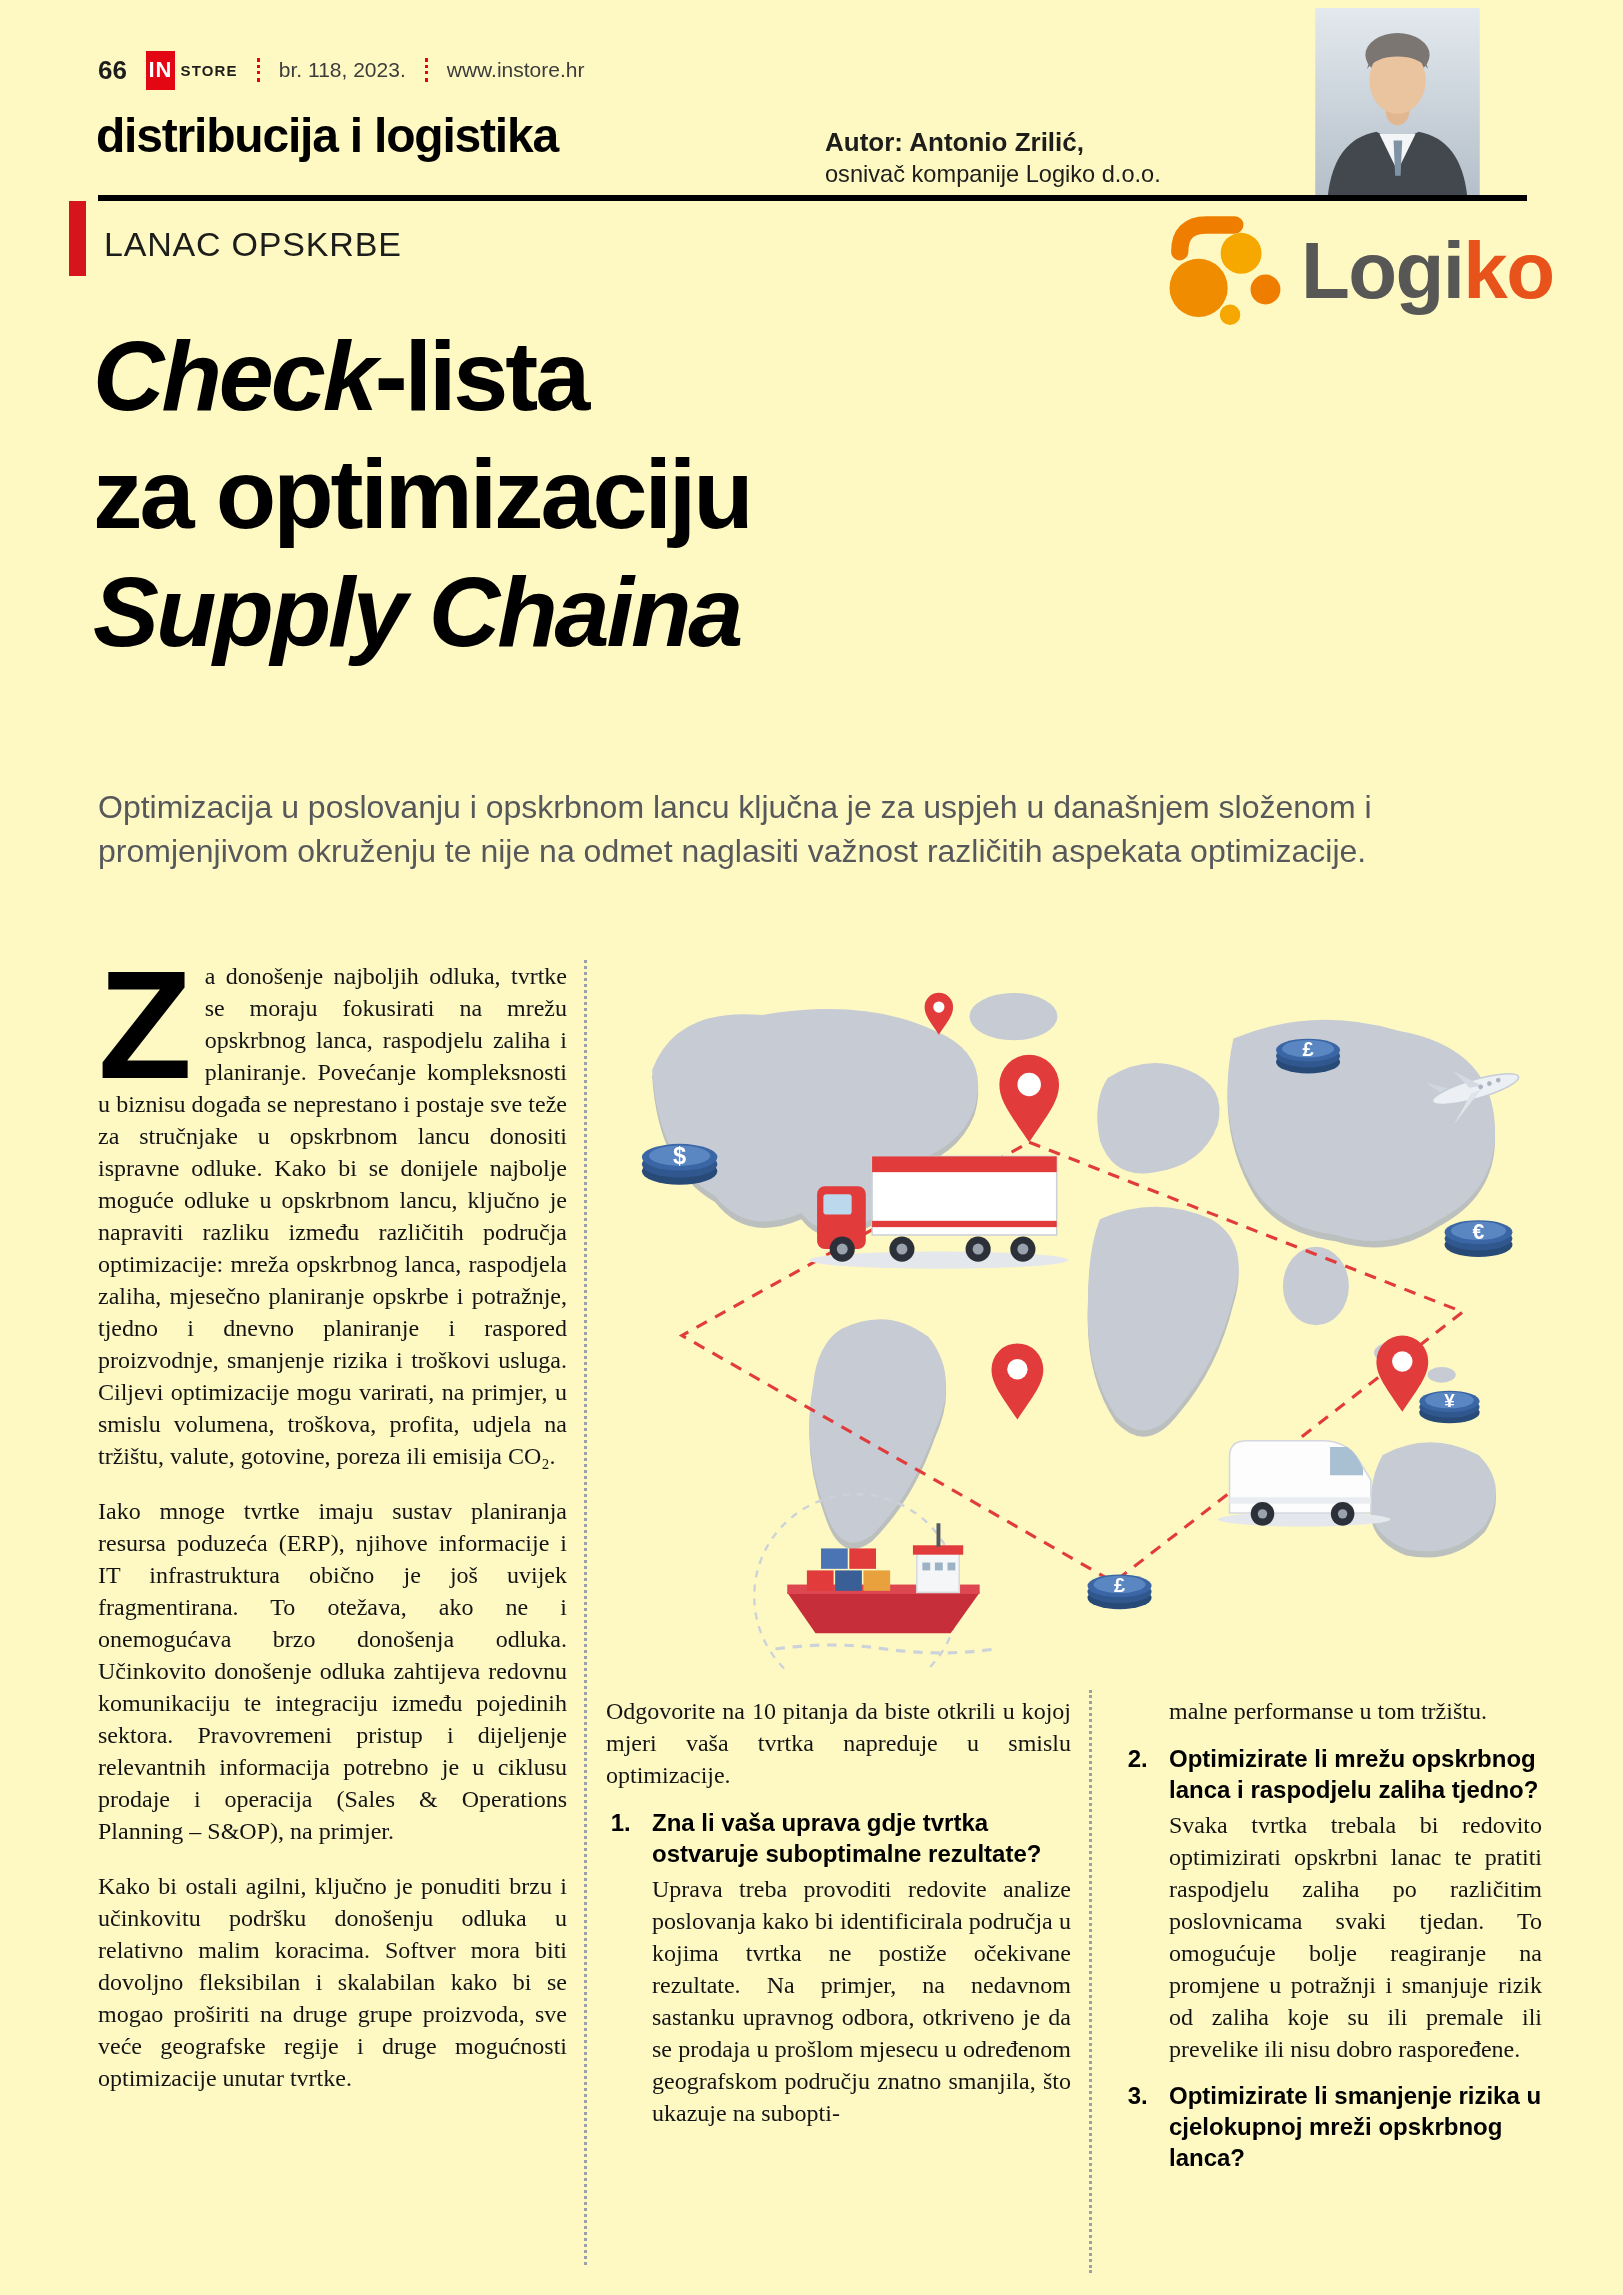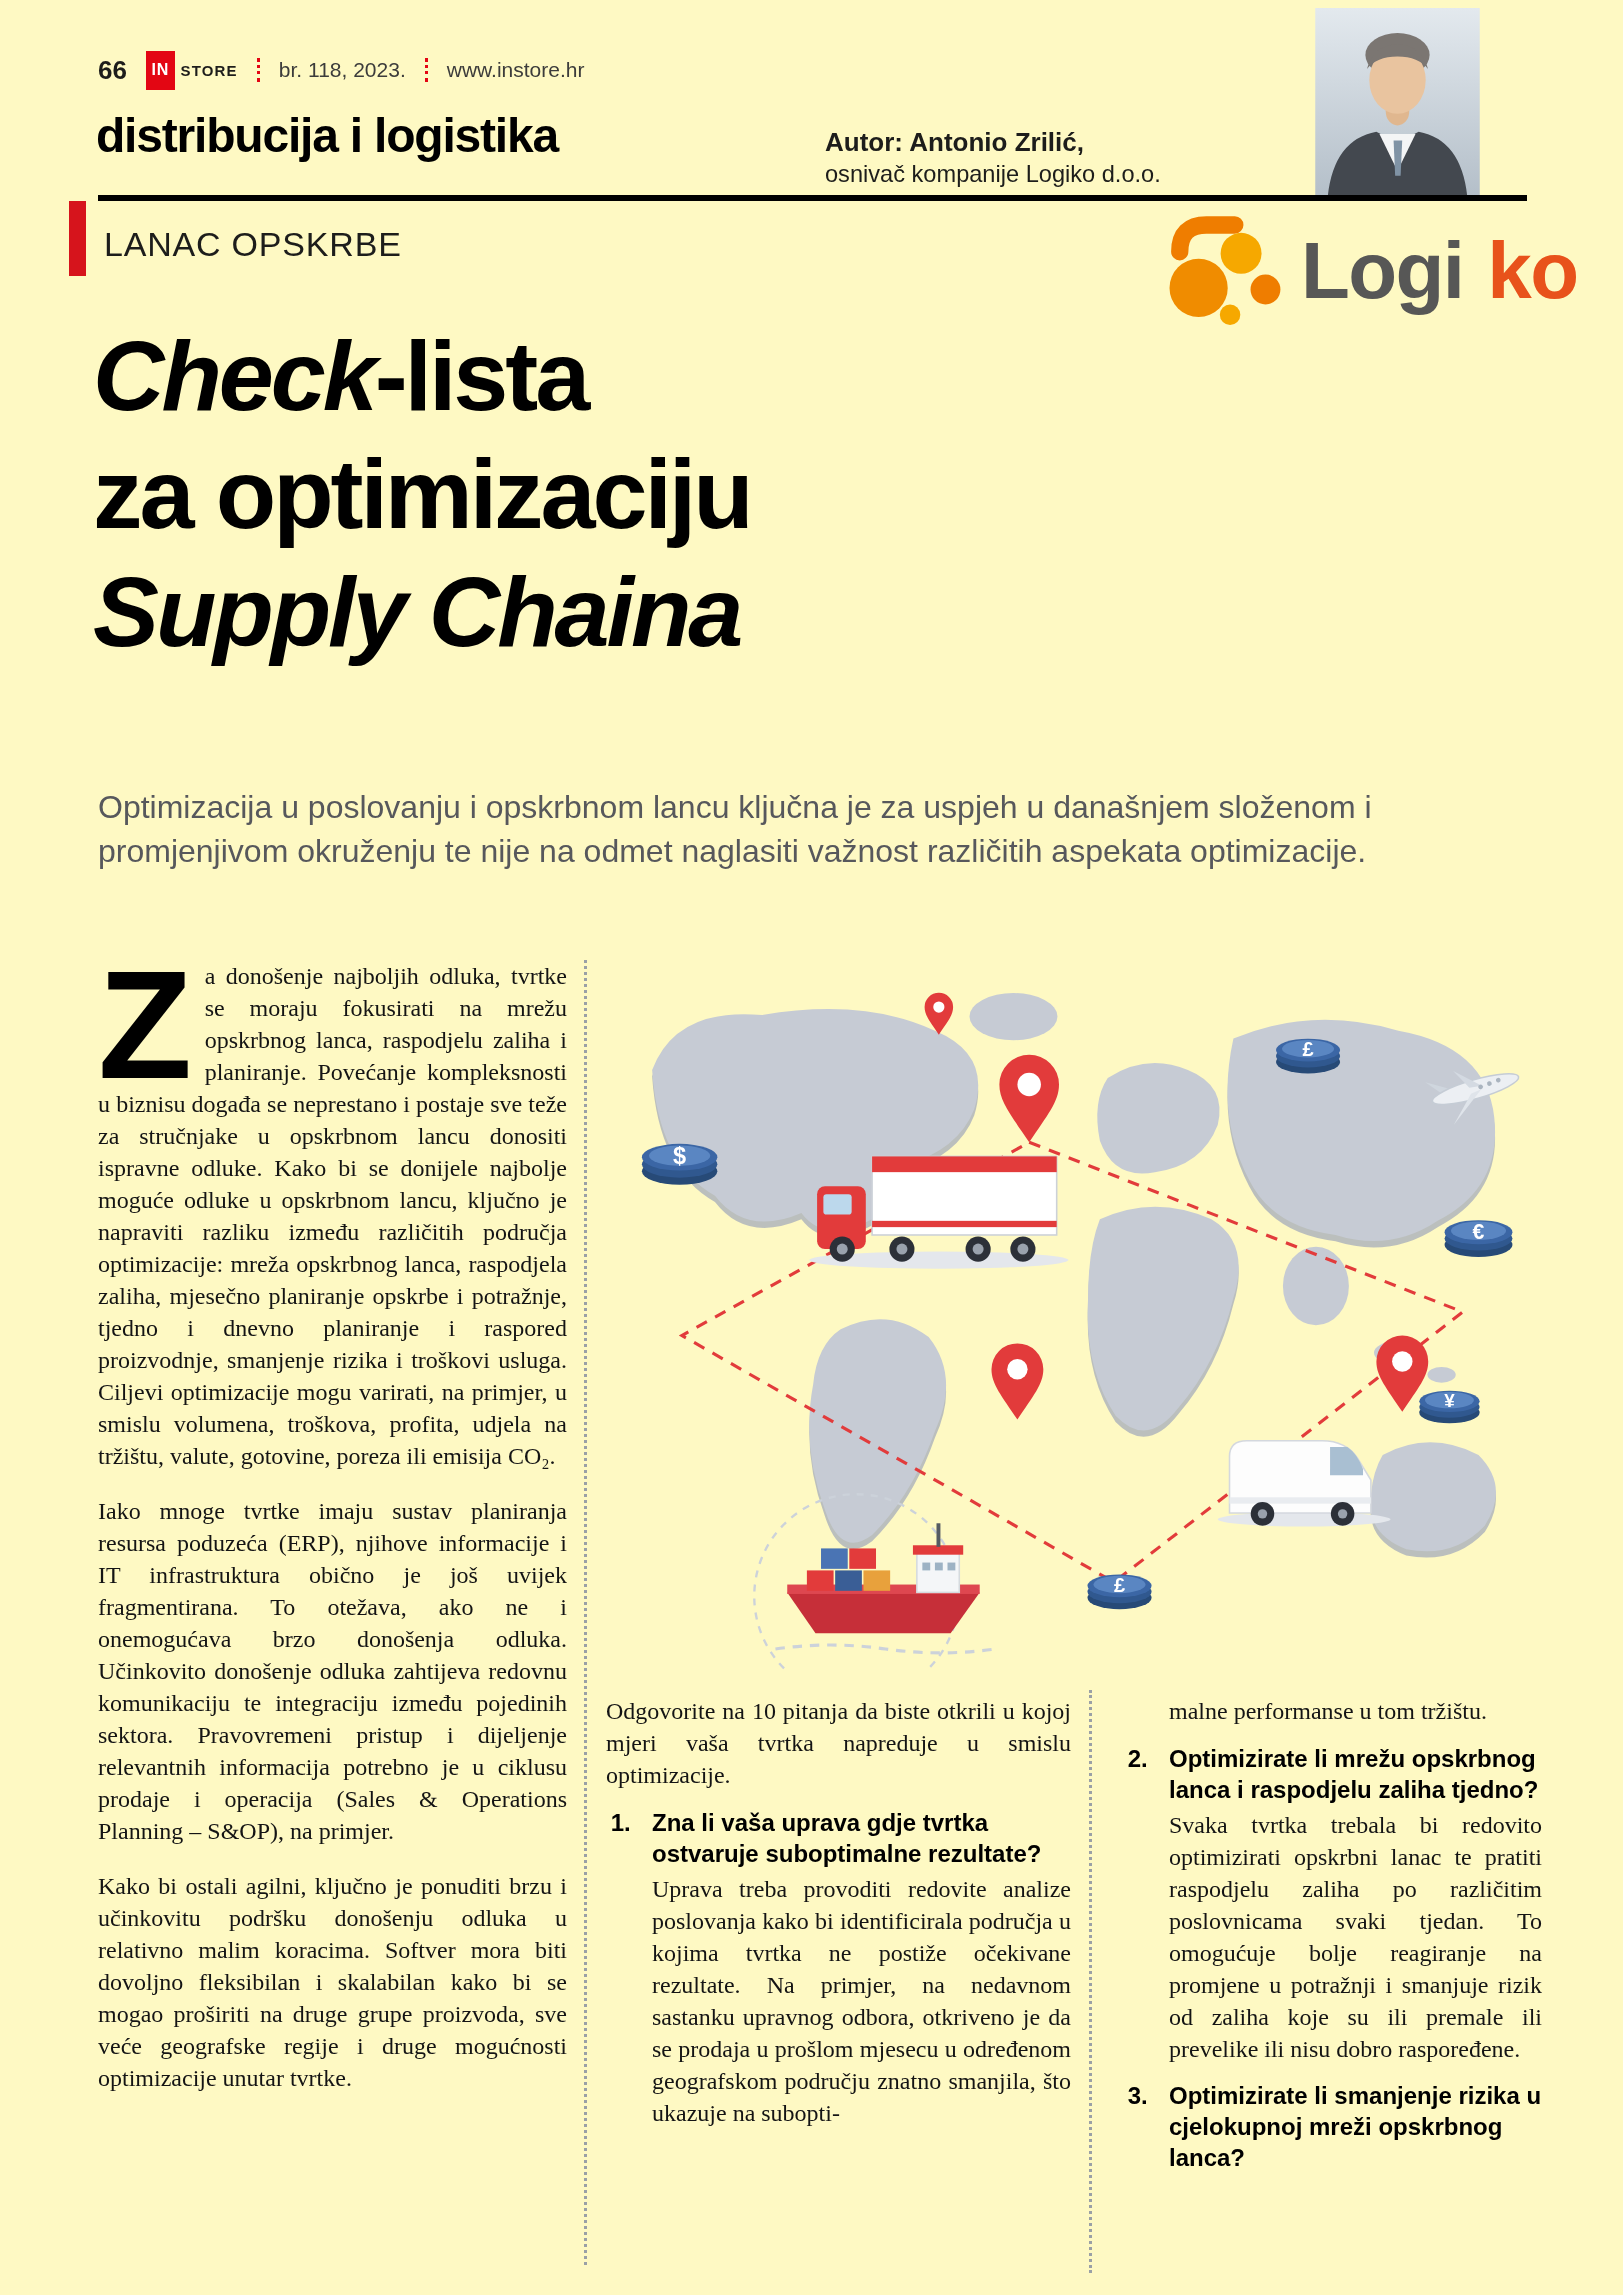--- a/index.html
+++ b/index.html
@@ -13,7 +13,7 @@
   .topbar { position:absolute; left:98px; top:52px; height:36px; display:flex; align-items:center; gap:19px; font-family:"Liberation Sans",sans-serif; }
   .page-num { font-size:26px; font-weight:bold; color:#1d1d1b; }
   .brand { display:flex; align-items:center; gap:5.5px; }
-  .in-box { background:#e30613; color:#fff; font-weight:bold; font-size:16px; width:29px; height:39px; display:flex; align-items:center; justify-content:center; letter-spacing:0.8px; }
+  .in-box { background:#e30613; color:#fff; font-weight:bold; font-size:22px; width:29px; height:39px; display:flex; align-items:center; justify-content:center; letter-spacing:0.8px; }
   .store { font-size:15px; font-weight:bold; letter-spacing:1.2px; color:#1d1d1b; }
   .tsep { height:23.6px; border-left:3.1px dotted #e30613; }
   .meta { font-size:21px; color:#3c3c3b; }

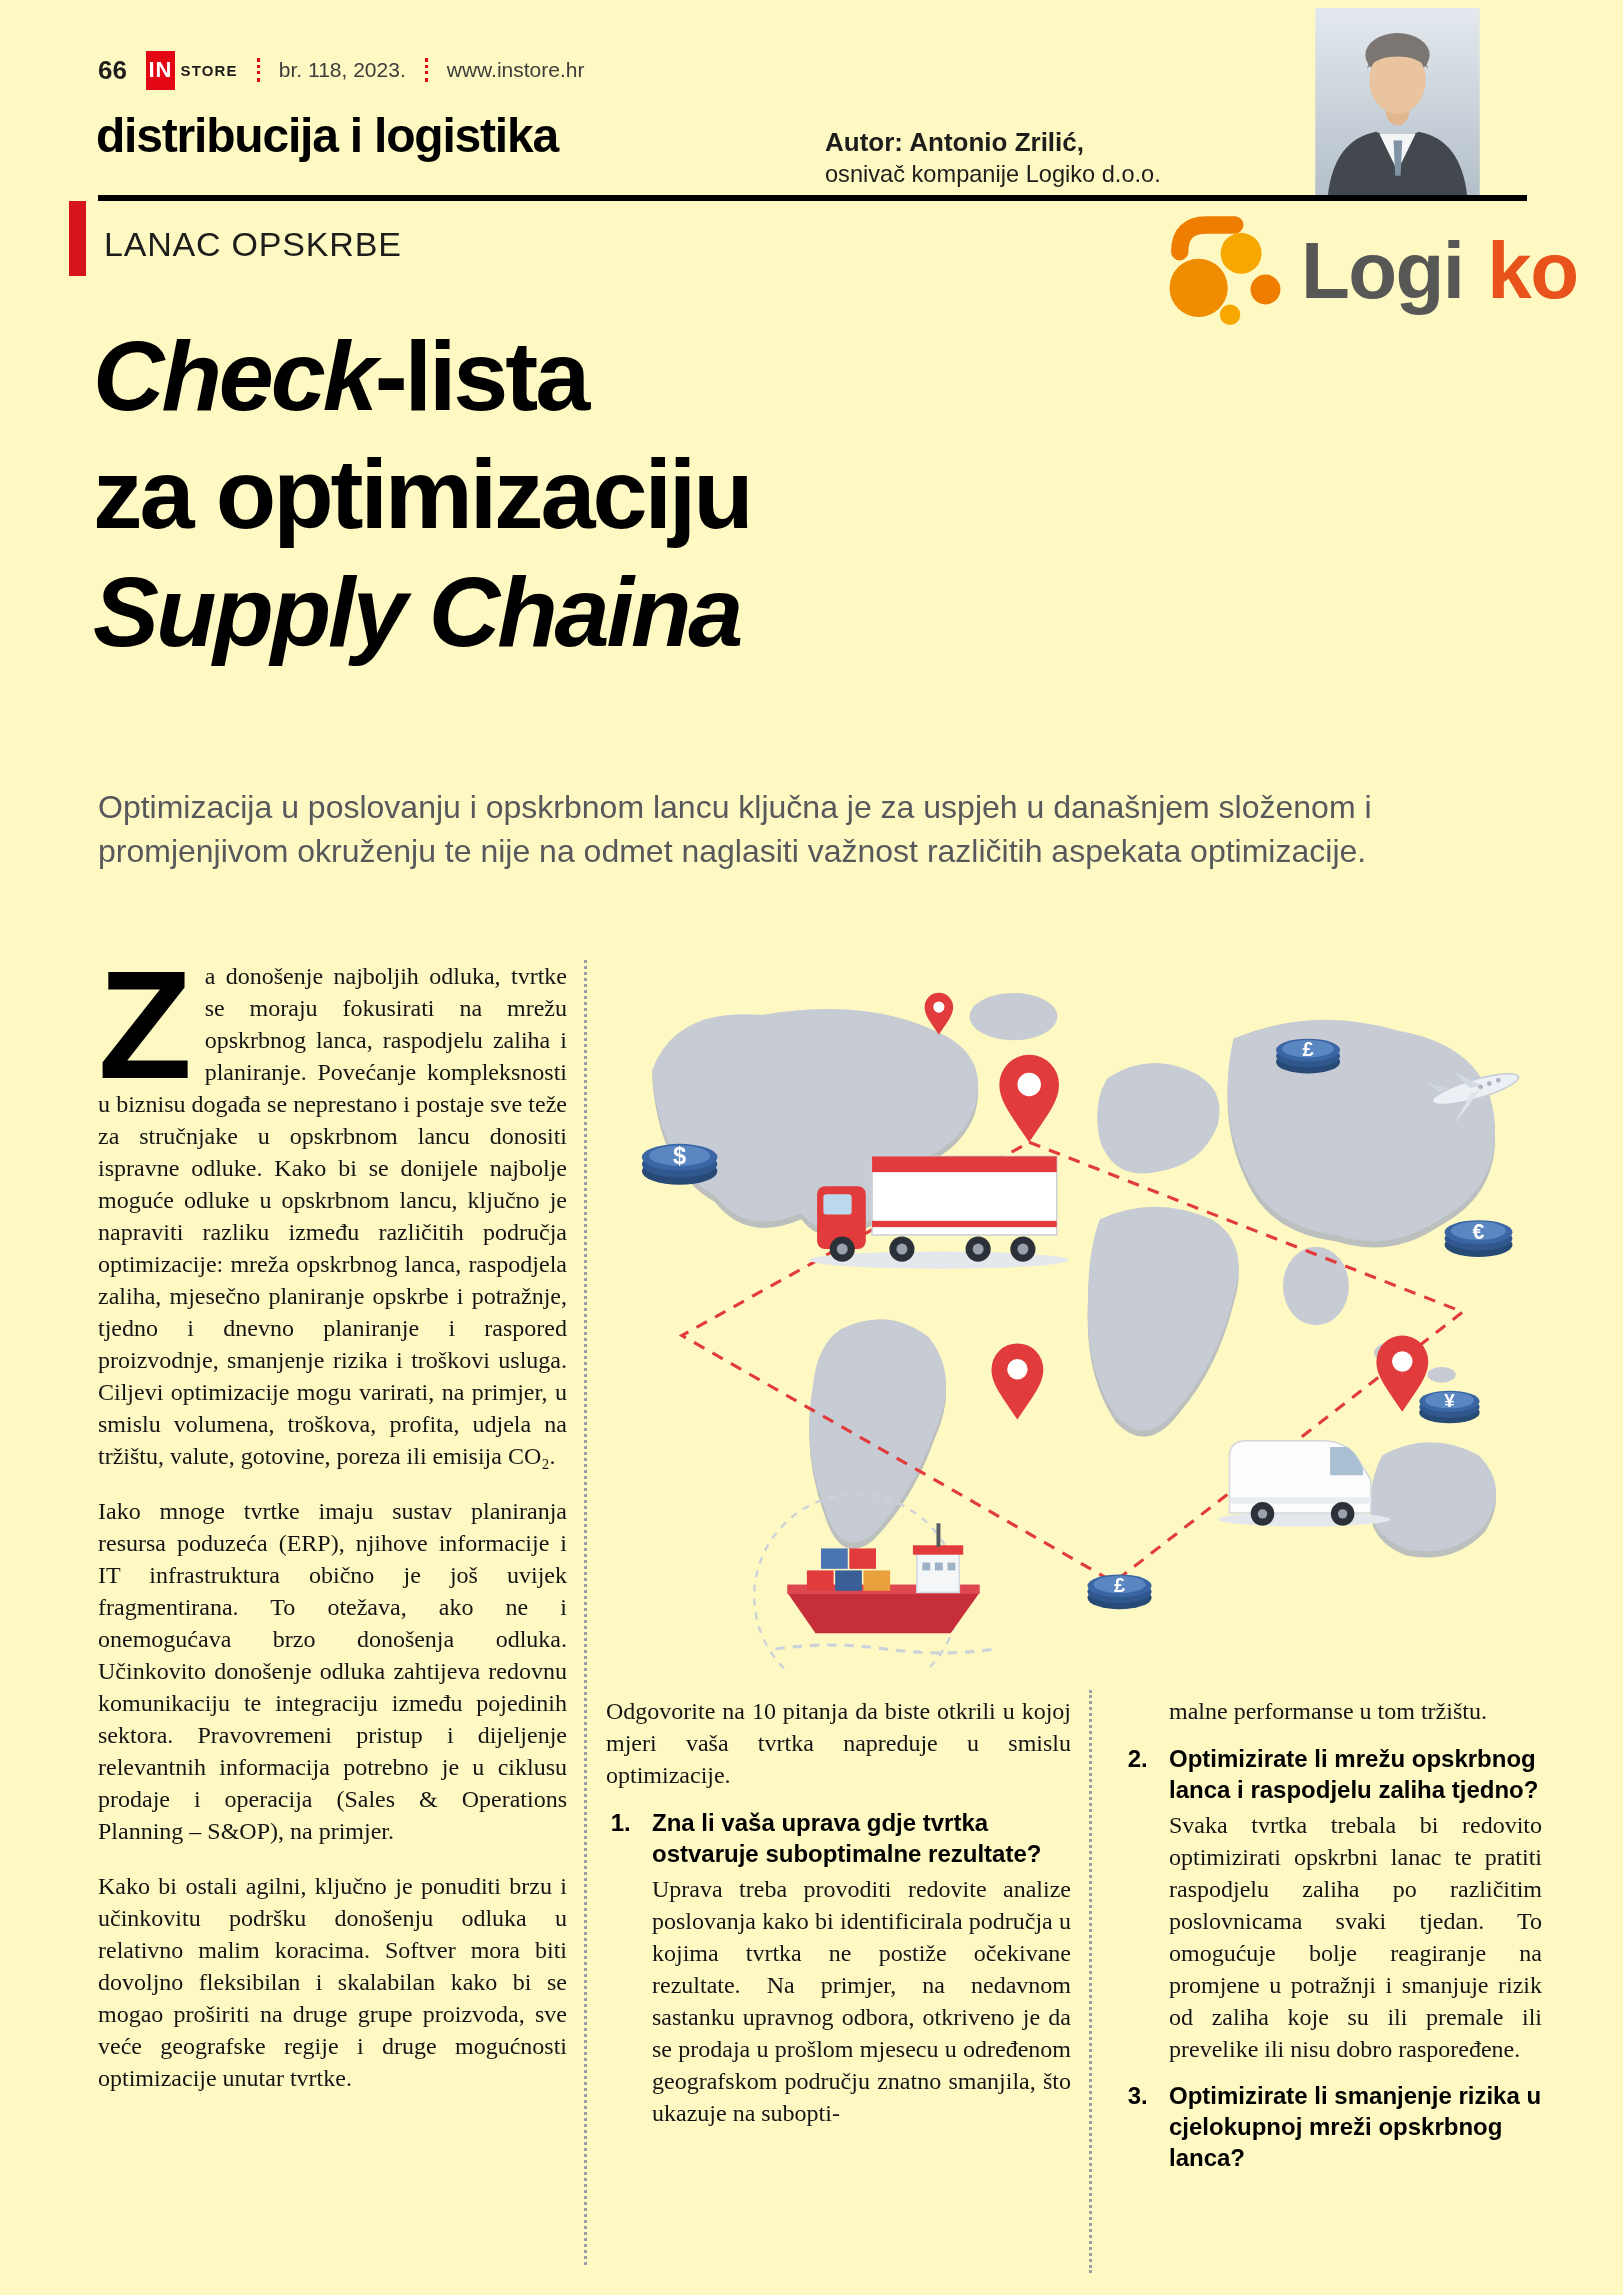--- a/index.html
+++ b/index.html
@@ -29,7 +29,7 @@
   .logiko { position:absolute; left:1153px; top:206px; display:flex; align-items:center; gap:7.9px; }
   .logiko-text { font-family:"Liberation Sans",sans-serif; font-weight:bold; font-size:80px; letter-spacing:-1.6px; }
   .logiko-gray { color:#575756; }
-  .logiko-orange { color:#e8521b;margin-left:24px; }
+  .logiko-orange { color:#e8521b; }
   
   .headline { position:absolute; left:93px; top:317px; font-family:"Liberation Sans",sans-serif; font-weight:900; font-size:99px; line-height:118px; letter-spacing:-3.1px; color:#000; }
   .headline .it { font-style:italic; }

